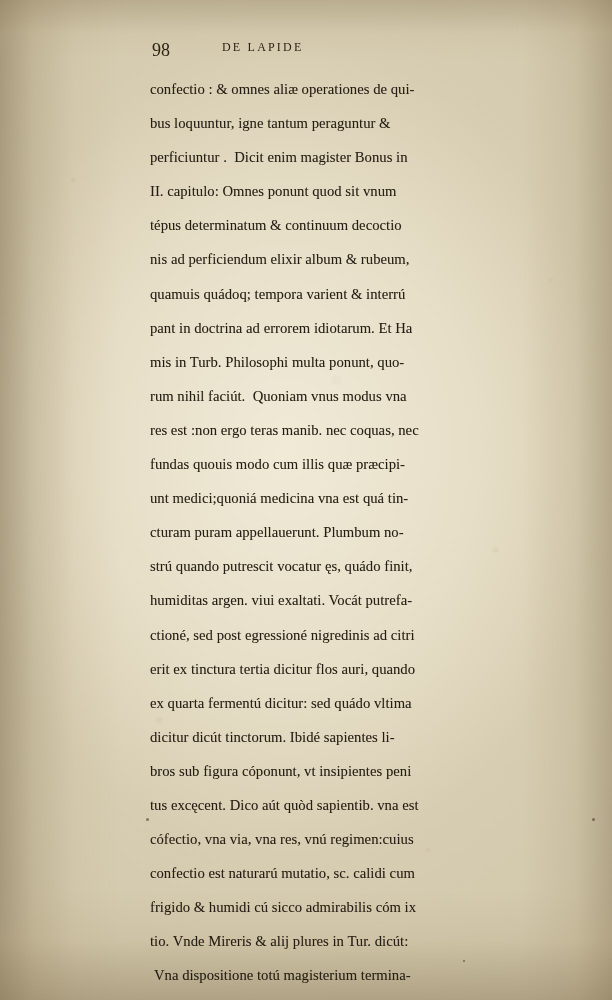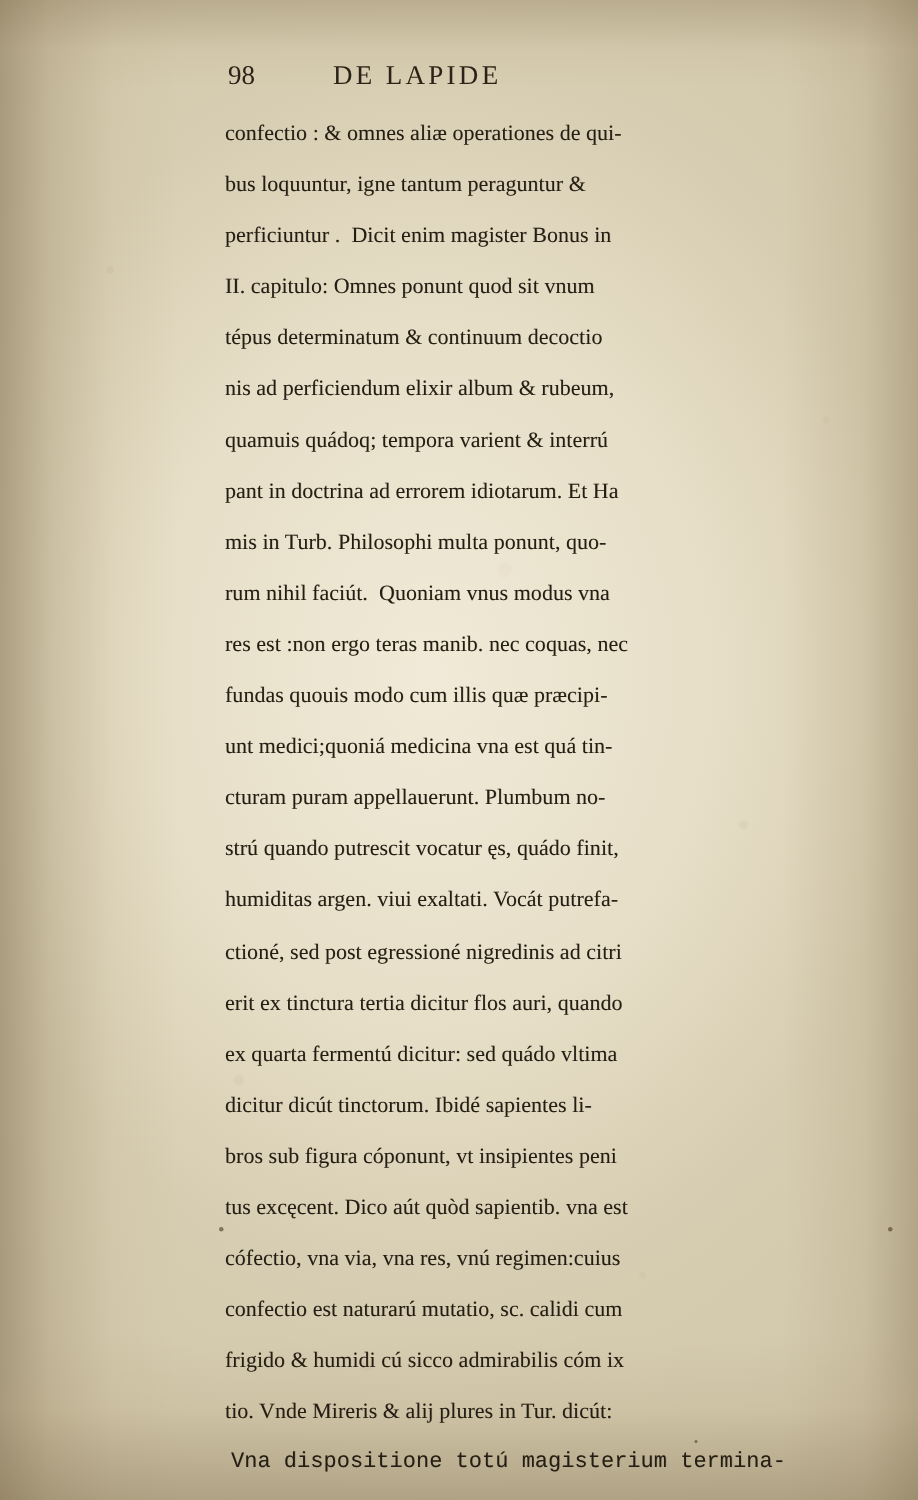--- a/index.html
+++ b/index.html
@@ -101,7 +101,7 @@
     position: absolute;
     left: 72px;
     top: 0;
-    font-size: 18px;
+    font-size: 12px;
     letter-spacing: 2.2px;
     color: #2b2317;
     font-family: "Liberation Serif", serif;

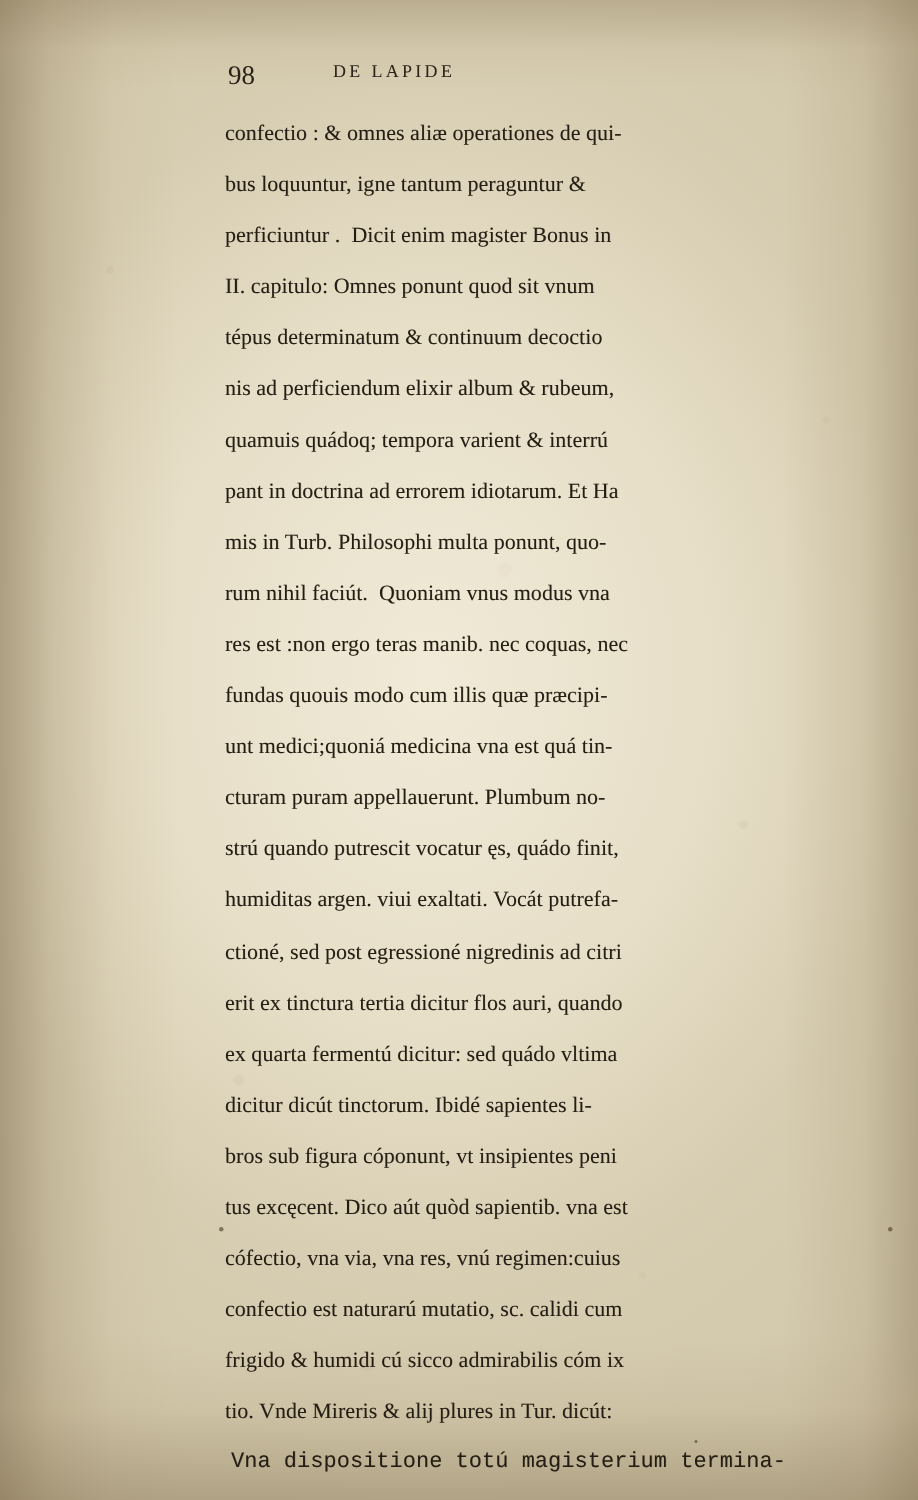--- a/index.html
+++ b/index.html
@@ -120,7 +120,7 @@
     text-shadow: 0.25px 0.25px 0 rgba(60,45,25,0.30);
     margin-top: 12px;
   }
-  .line.indent-sm { padding-left: 4px; font-family: Liberation Mono, monospace; }
+  .line.indent-sm { padding-left: 4px; }
   .line.last-line {
     text-align: left;
     padding-right: 22px;

